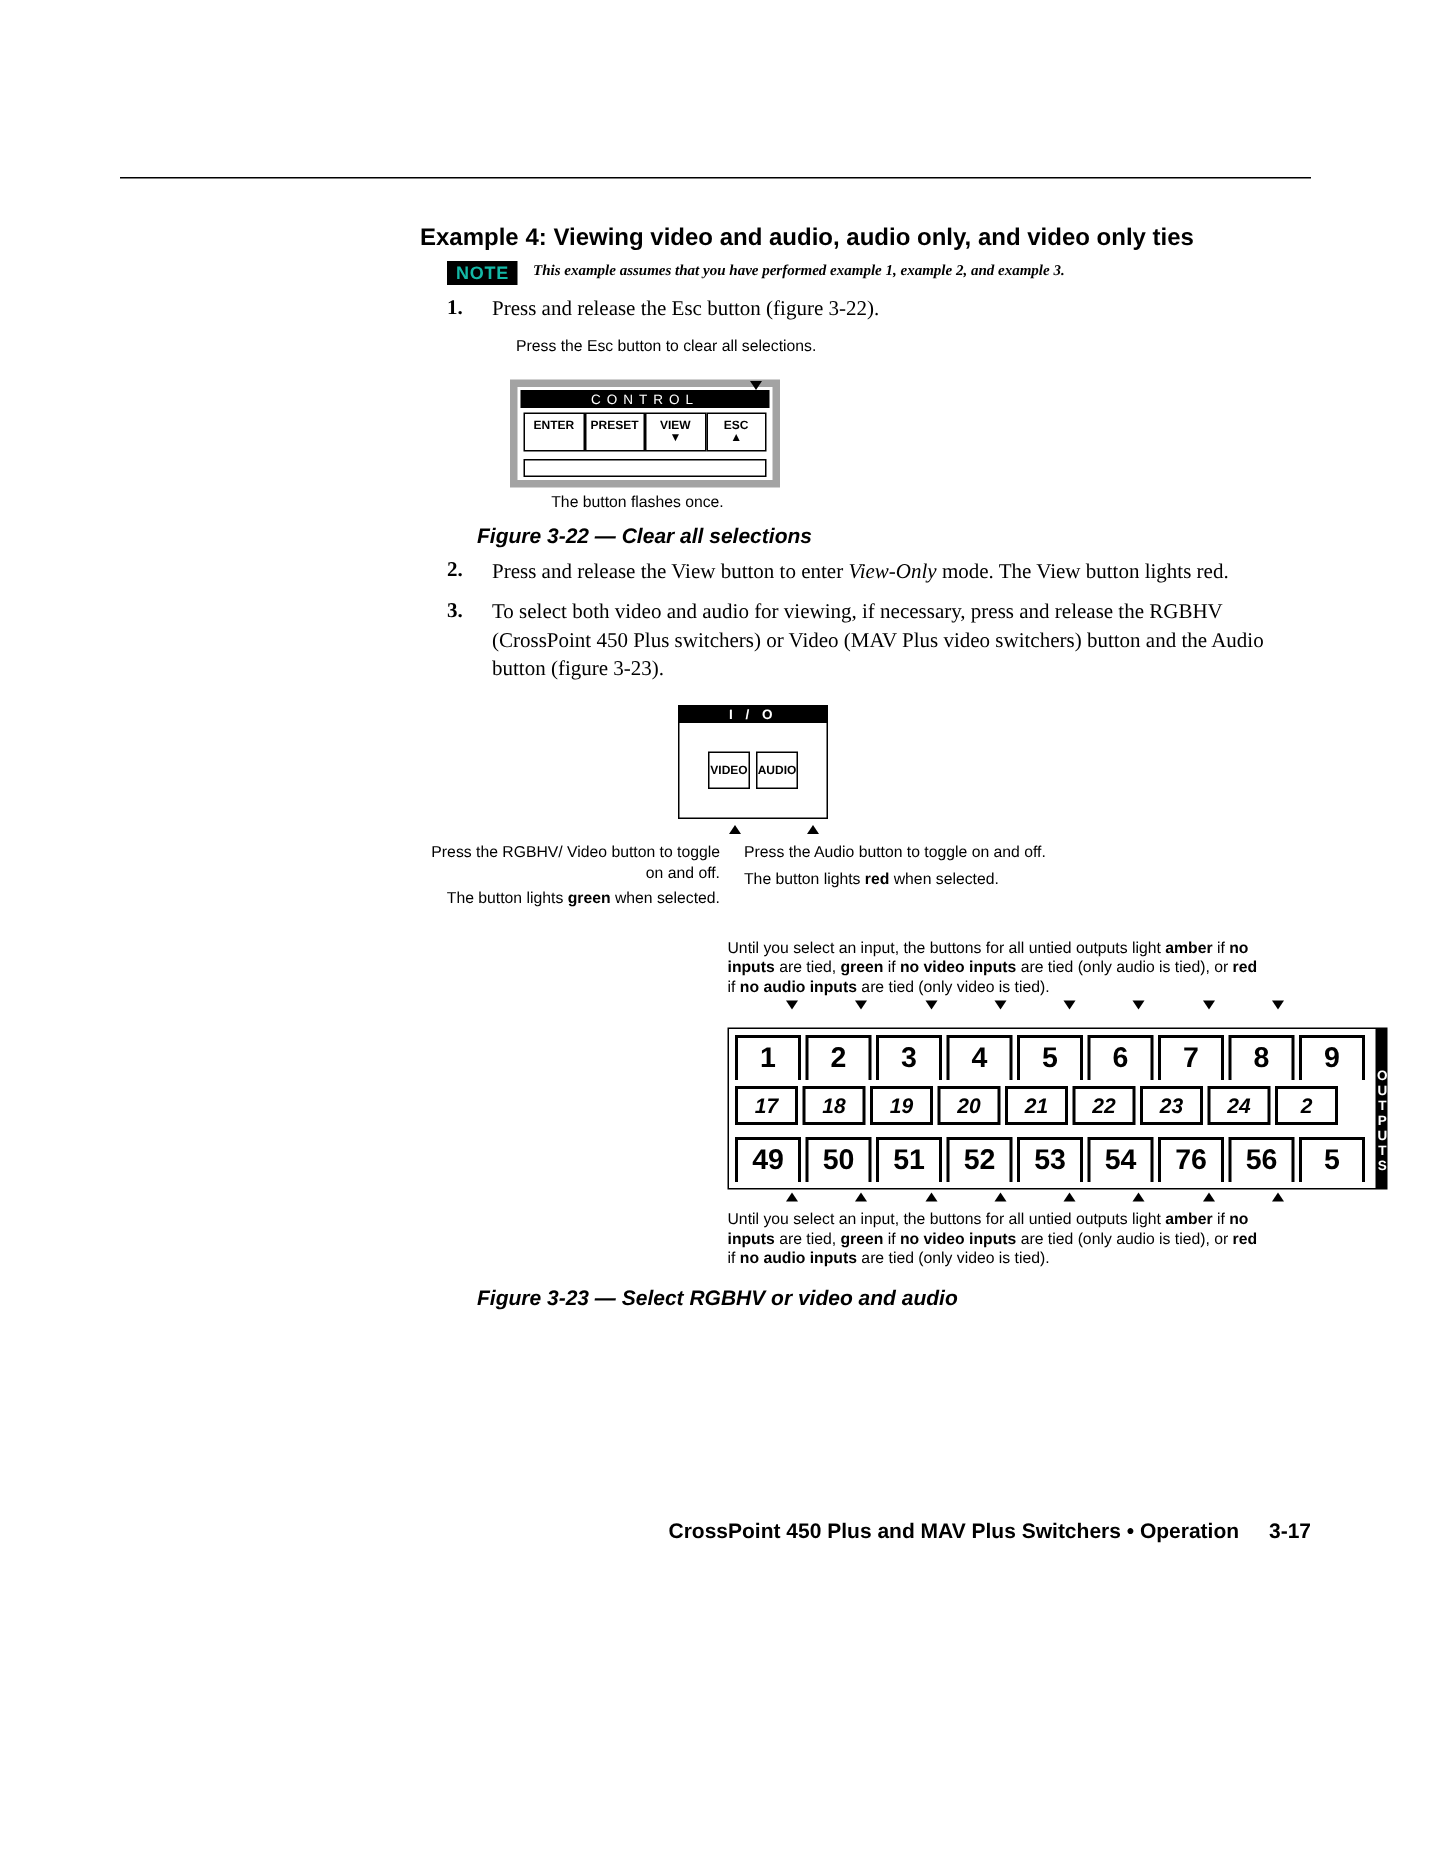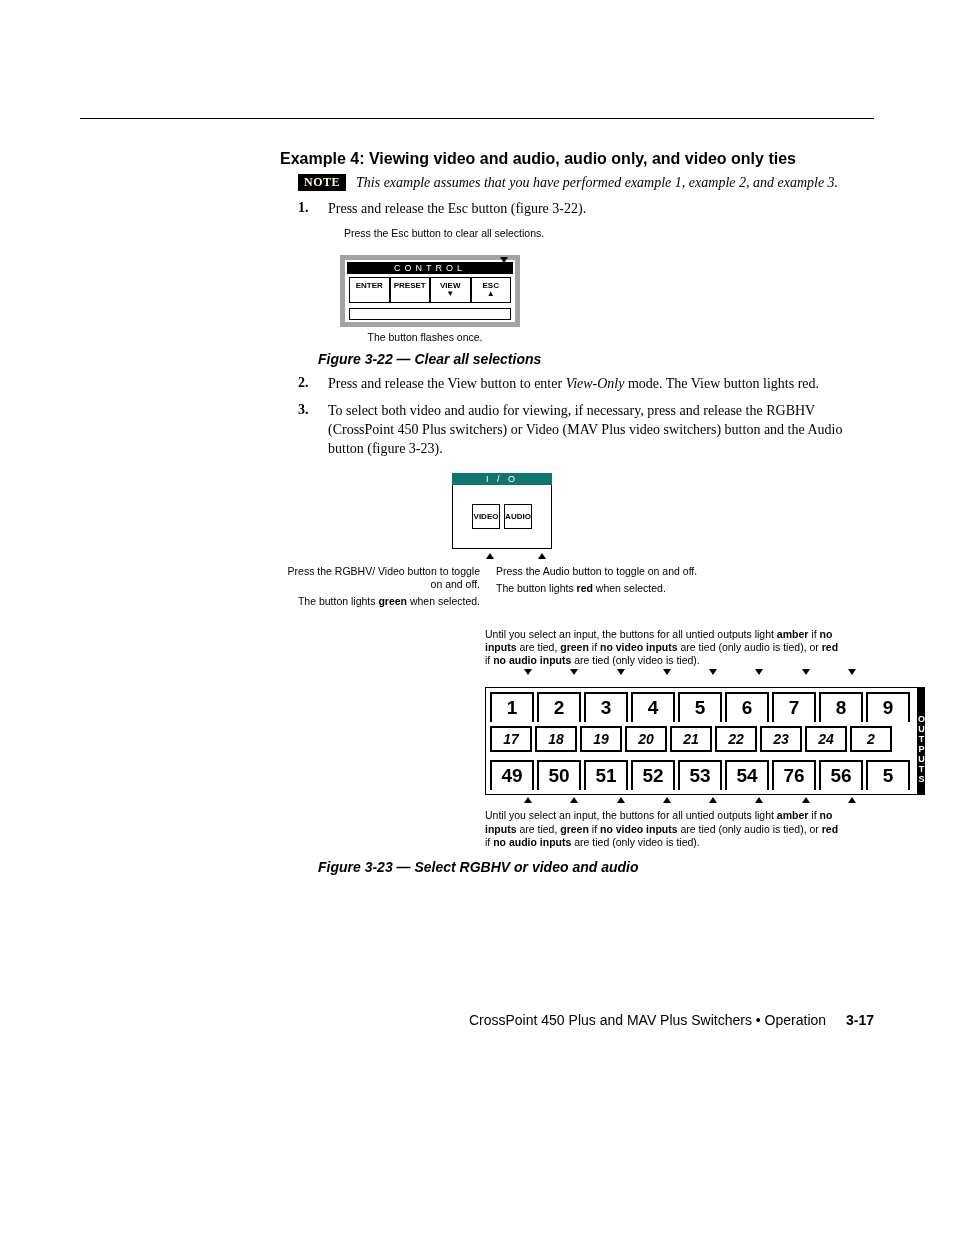--- a/index.html
+++ b/index.html
@@ -48,8 +48,8 @@
   }
   .note-badge {
     background: #000;
-    color: #fef9c3;
-    font-family: Liberation Serif, serif;
+    color: #14b8a6;
+    font-family: Liberation Sans, sans-serif;
     font-weight: bold;
     font-size: 12px;
     padding: 1px 6px;

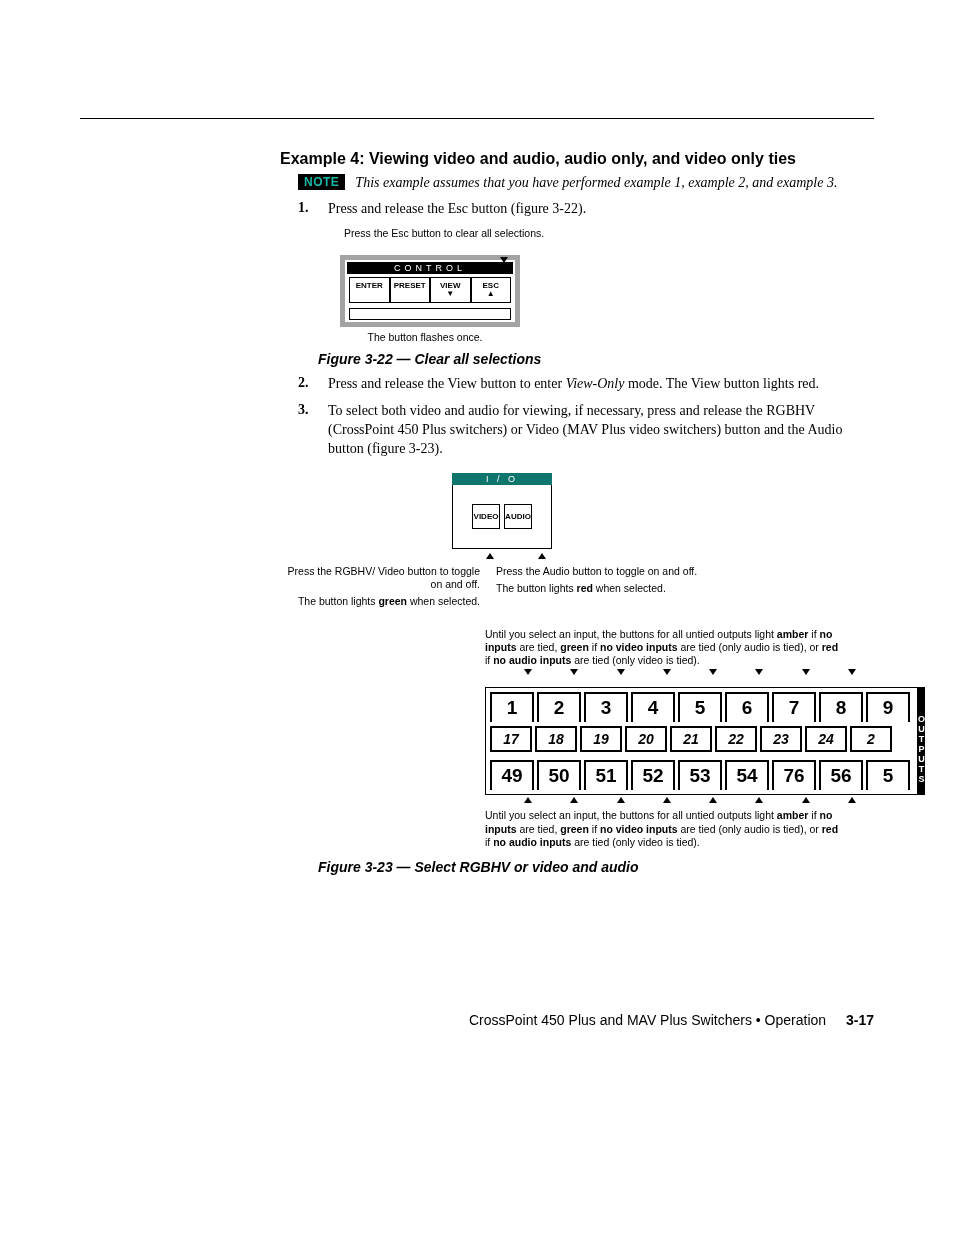--- a/index.html
+++ b/index.html
@@ -57,9 +57,10 @@
   }
   .note-text {
     font-style: italic;
-    font-size: 14px;
+    font-size: 10px;
     line-height: 1.3;
     flex: 1;
+    font-weight: bold;
   }
   .step-row {
     display: flex;

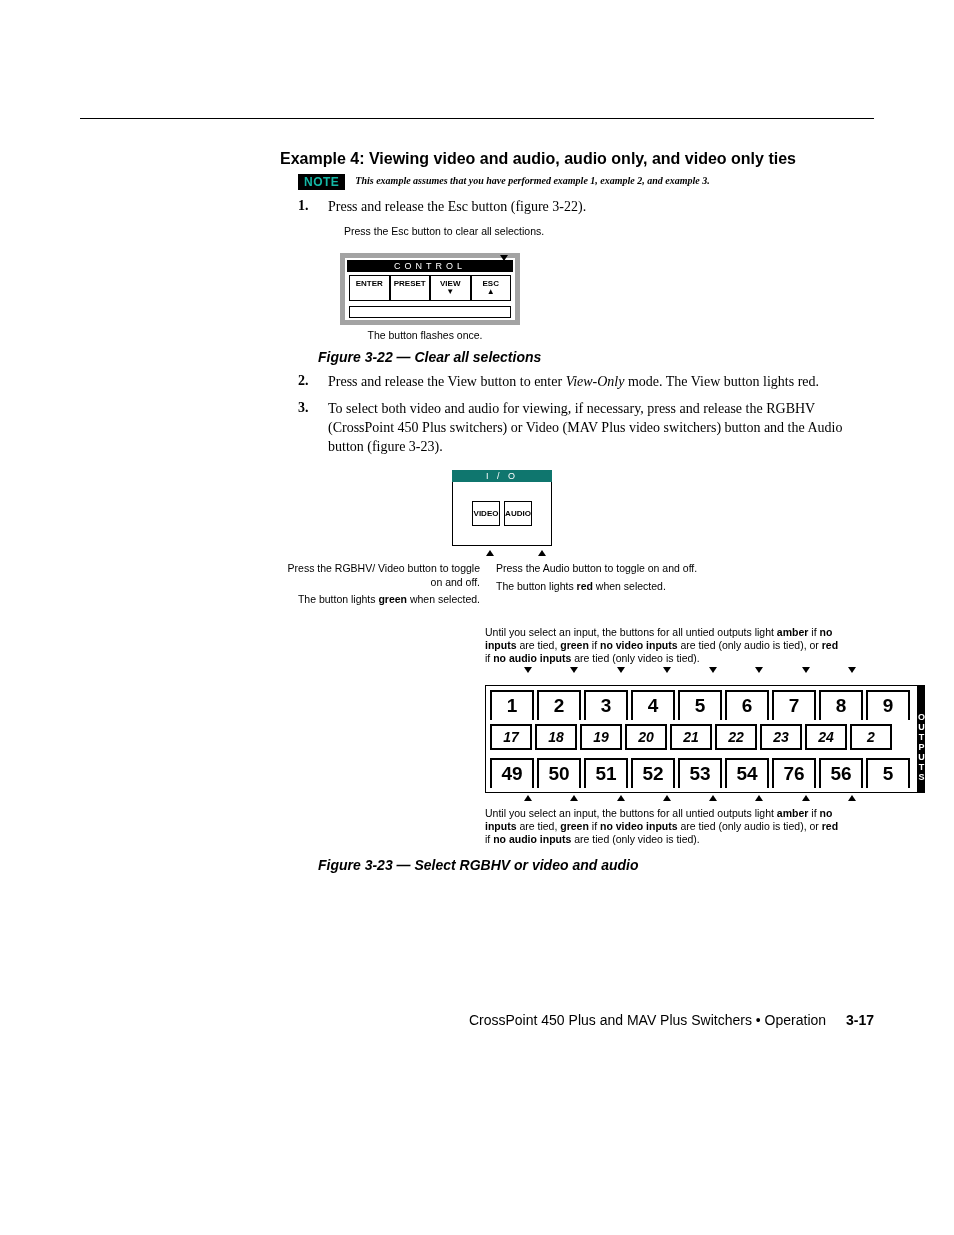--- a/index.html
+++ b/index.html
@@ -155,11 +155,11 @@
     padding: 2px;
   }
   .io-hdr {
-    background: #0f766e;
+    background: #000000;
     color: #fff;
     font-family: Arial, Helvetica, sans-serif;
     font-size: 9px;
-    font-weight: normal;
+    font-weight: bold;
     text-align: center;
     letter-spacing: 3px;
     padding: 1px 0;

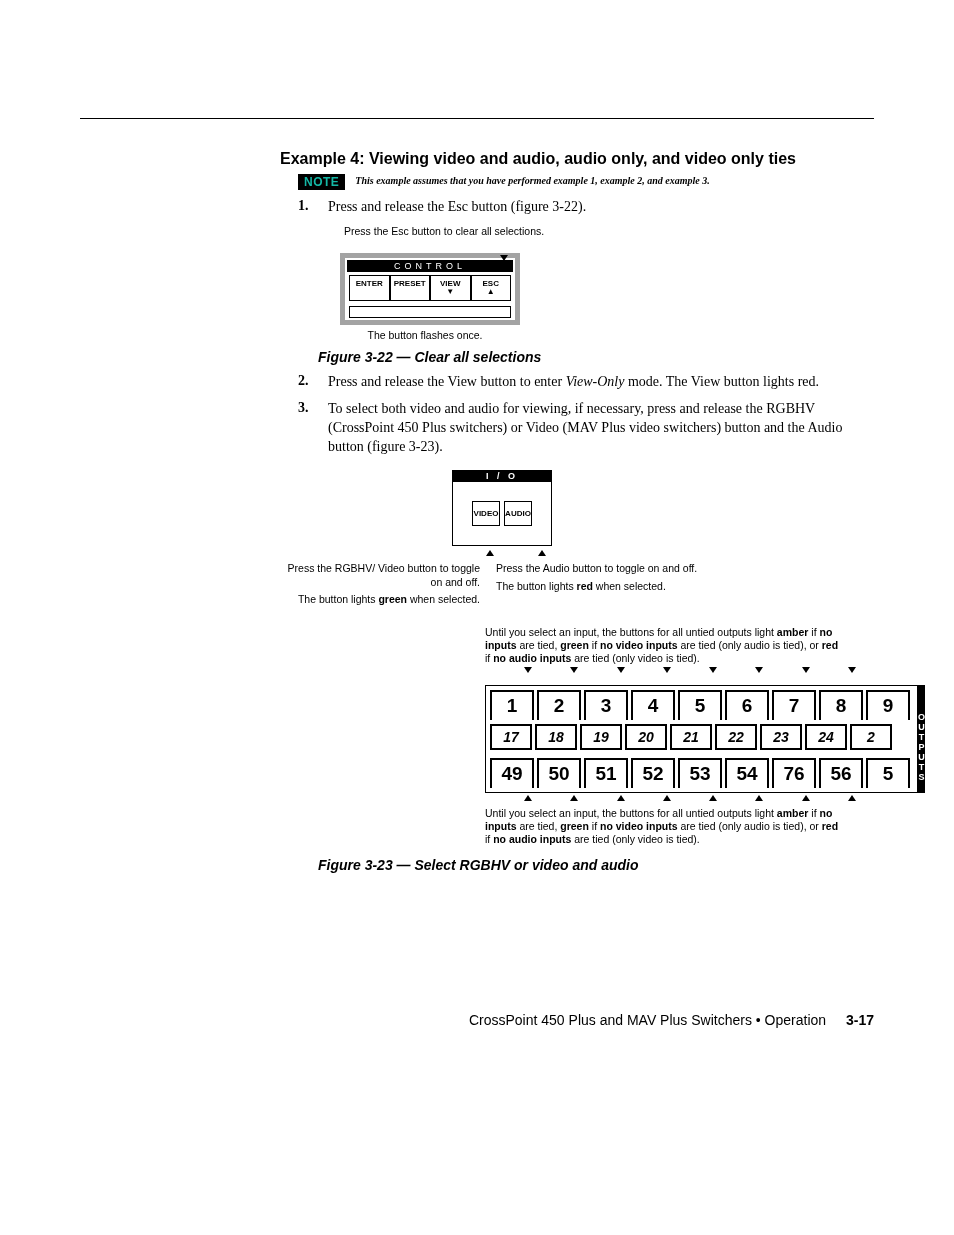--- a/index.html
+++ b/index.html
@@ -284,7 +284,7 @@
     font-family: Arial, Helvetica, sans-serif;
     font-size: 14px;
   }
-  .footer .title { font-weight: normal; text-align: right; }
+  .footer .title { font-weight: bold; text-align: right; }
   .footer .pnum { font-weight: bold; margin-left: 16px; }
   .io-arrows-row {
     display:flex;

